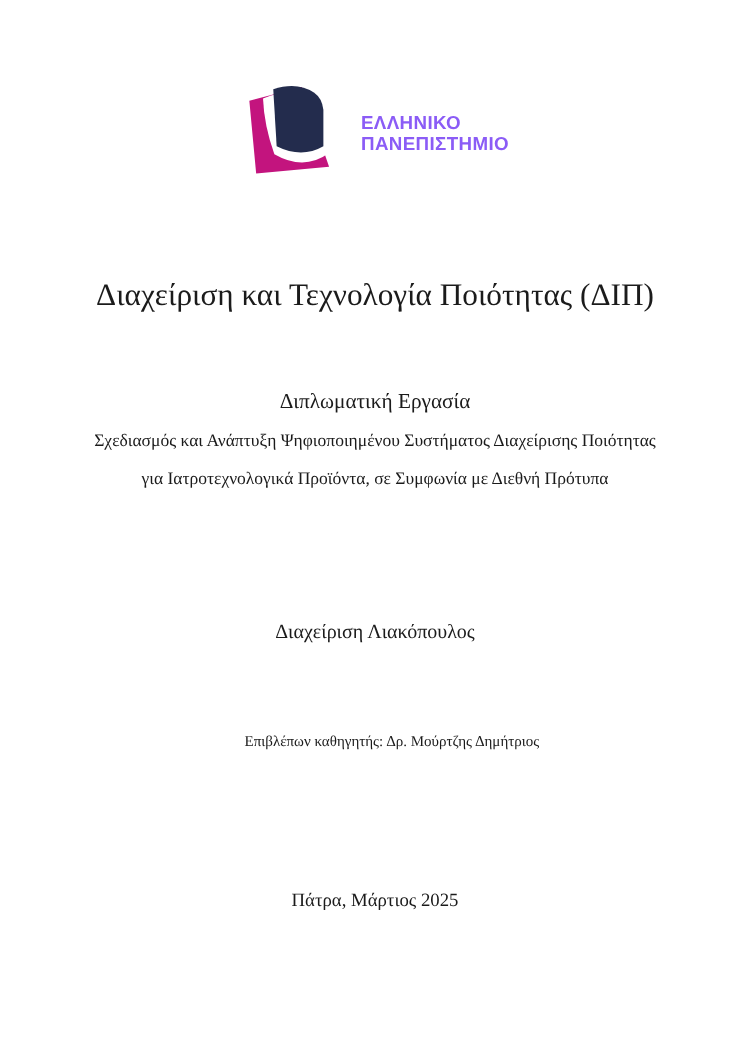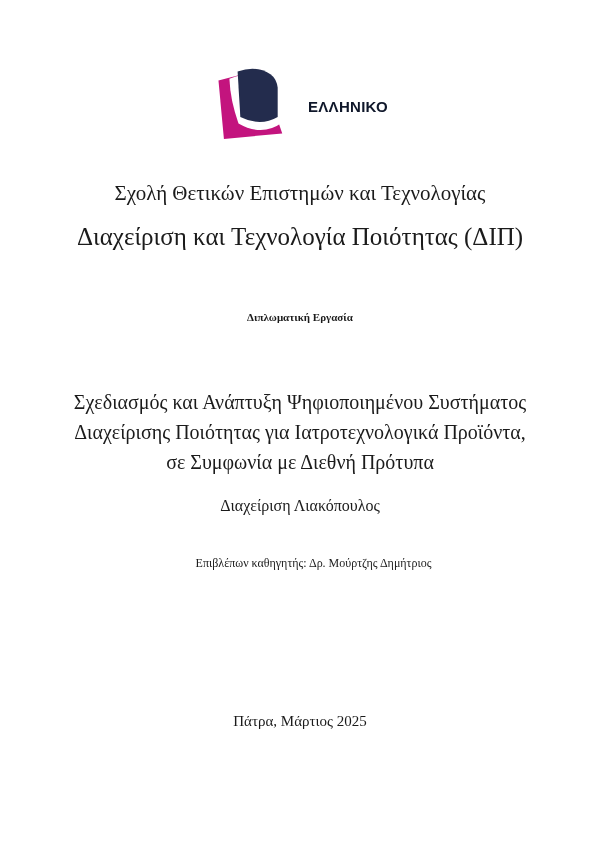--- a/index.html
+++ b/index.html
@@ -36,7 +36,7 @@
     font-size: 15px;
     line-height: 17.5px;
     letter-spacing: 0.3px;
-    color: #0f172a;
+    color: #8b5cf6;
     text-align: left;
   }
   .school      { top: 181px; font-size: 21px; }

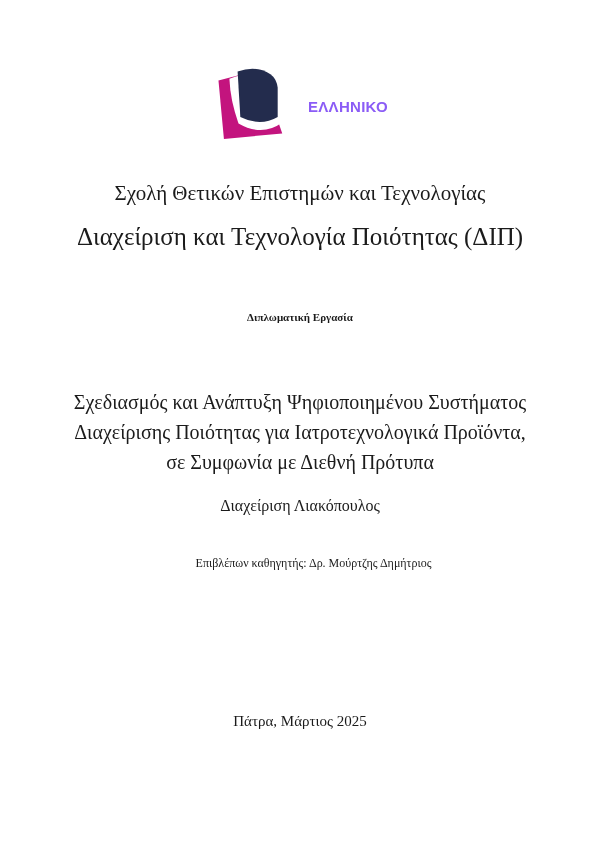--- a/index.html
+++ b/index.html
@@ -70,6 +70,7 @@
     </svg>
     <div class="logo-text">
       <div>ΕΛΛΗΝΙΚΟ</div>
+      <div>ΠΑΝΕΠΙΣΤΗΜΙΟ</div>
     </div>
   </div>
 

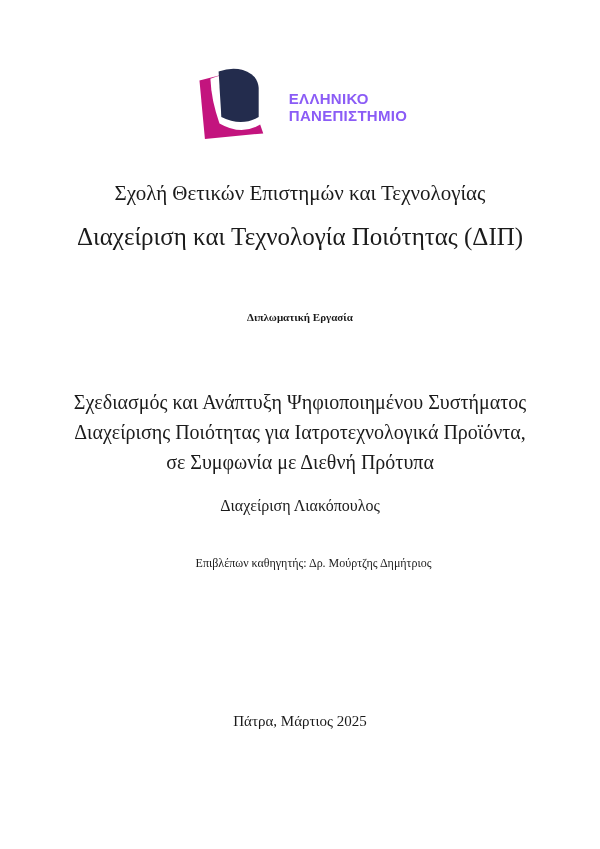--- a/index.html
+++ b/index.html
@@ -74,7 +74,6 @@
     </div>
   </div>
 
-  <div class="abs-center school">Σχολή Θετικών Επιστημών και Τεχνολογίας</div>
 
   <div class="abs-center program">Διαχείριση και Τεχνολογία Ποιότητας (ΔΙΠ)</div>
 

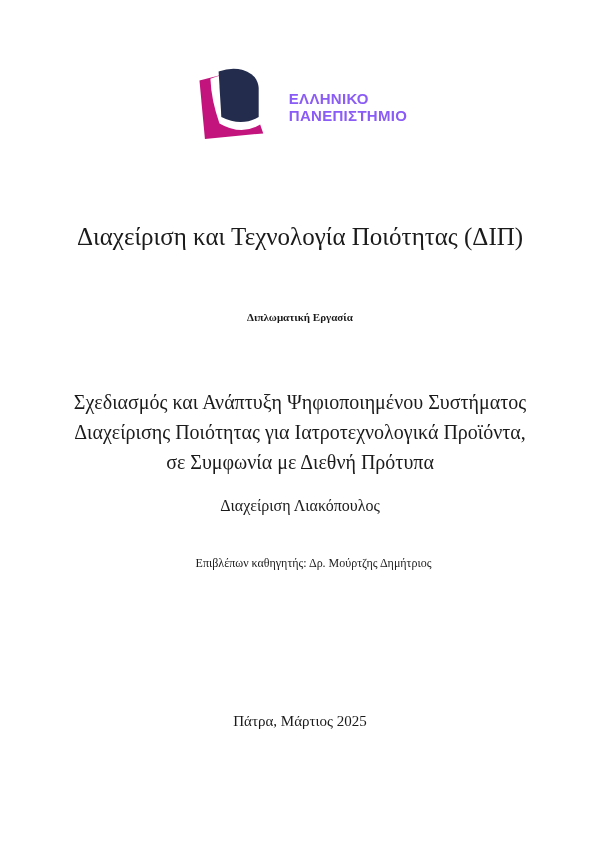--- a/index.html
+++ b/index.html
@@ -41,7 +41,7 @@
   }
   .school      { top: 181px; font-size: 21px; }
   .program     { top: 223px; font-size: 25px; }
-  .thesis-label{ top: 311px; font-size: 11px; font-weight: bold; }
+  .thesis-label{ top: 311px; font-size: 17px; }
   .thesis-title{
     top: 339px;
     font-size: 20px;

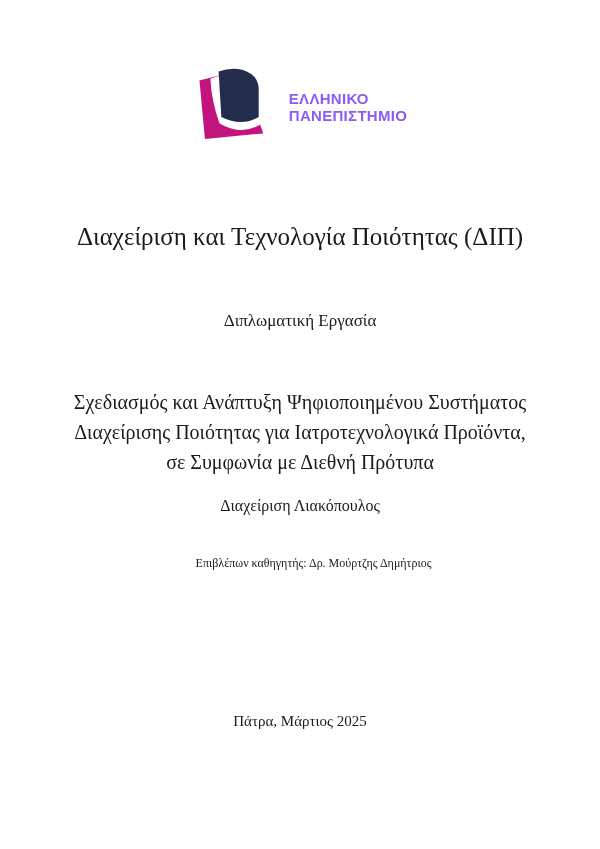--- a/index.html
+++ b/index.html
@@ -44,14 +44,13 @@
   .thesis-label{ top: 311px; font-size: 17px; }
   .thesis-title{
     top: 339px;
-    font-size: 20px;
+    font-size: 14px;
     line-height: 30px;
     width: 462px;
     left: 50%;
     transform: translateX(-50%);
     text-align: center;
     position: absolute;
-    margin-top: 48px;
   }
   .author      { top: 497px; font-size: 16px; }
   .supervisor  { top: 556px; font-size: 12px; padding-left: 27px; }

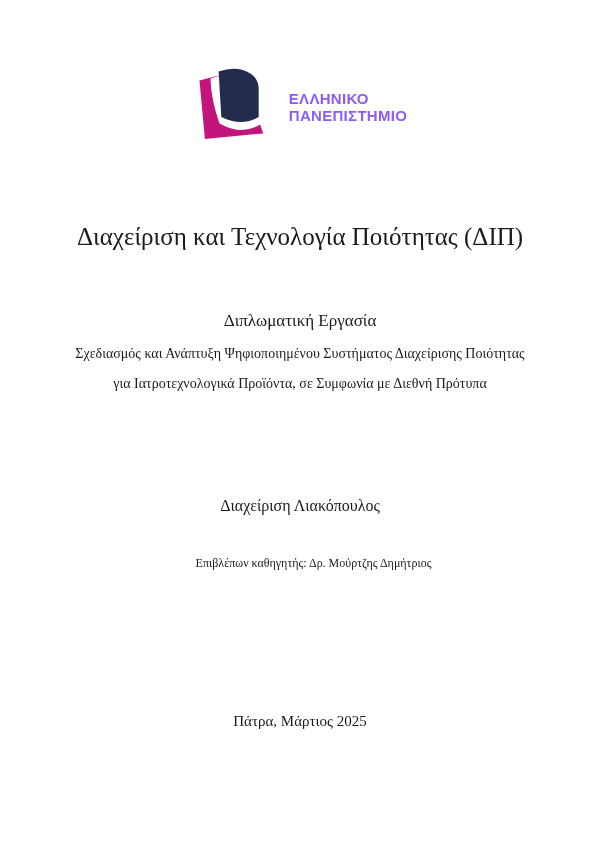--- a/index.html
+++ b/index.html
@@ -53,7 +53,7 @@
     position: absolute;
   }
   .author      { top: 497px; font-size: 16px; }
-  .supervisor  { top: 556px; font-size: 12px; padding-left: 27px; }
+  .supervisor  { top: 586px; font-size: 12px; padding-left: 27px; }
   .place-date  { top: 713px; font-size: 15px; }
 </style>
 </head>

